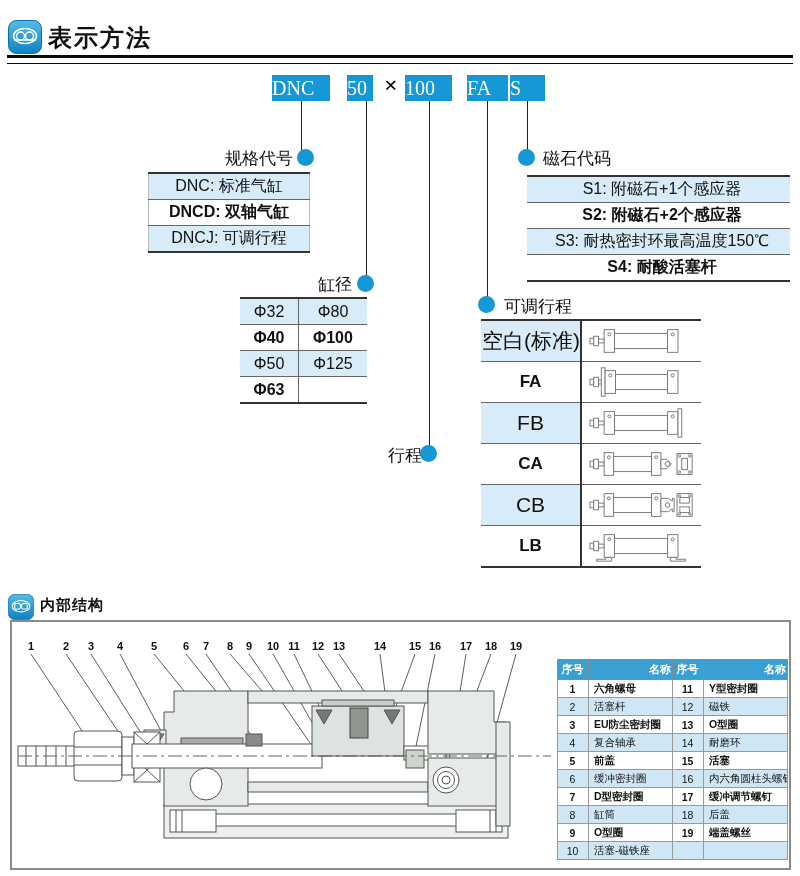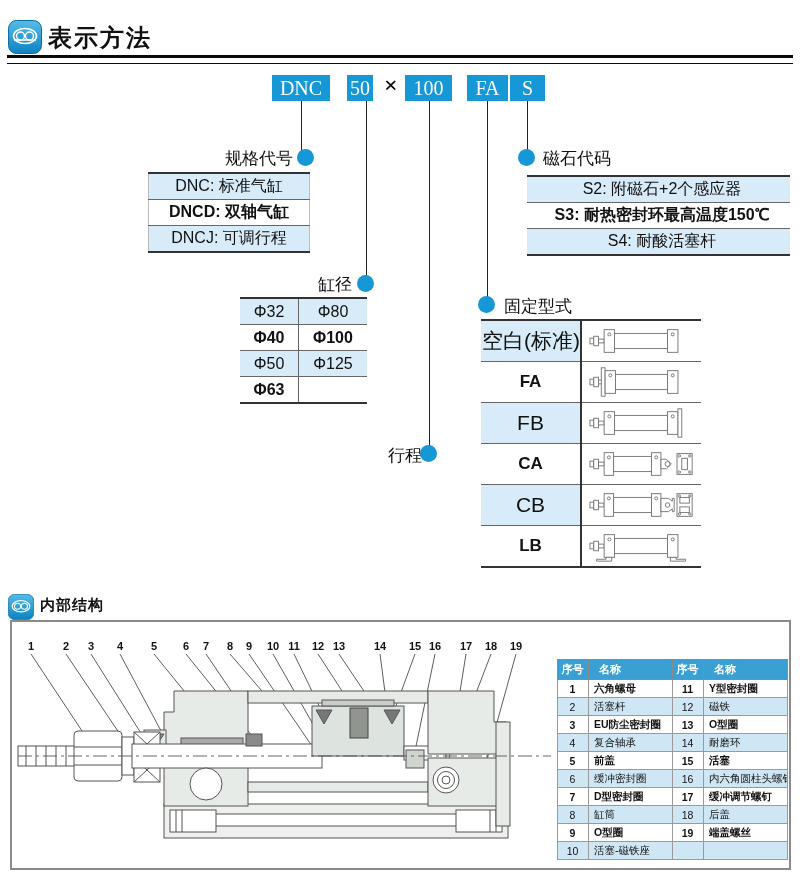--- a/index.html
+++ b/index.html
@@ -15,7 +15,7 @@
 
   
   .code-box{position:absolute;top:75px;height:26px;background:#1697d6;color:#fff;
-            font-family:"Liberation Serif",serif;font-size:20px;text-align:center;line-height:27px}
+            font-family:"Liberation Serif",serif;font-size:20px;text-align:left;line-height:27px}
   .times{position:absolute;top:72px;color:#000;font-size:24px;font-weight:bold;
          font-family:"Liberation Serif",serif}
   .vline{position:absolute;width:0;border-left:1px solid #222}

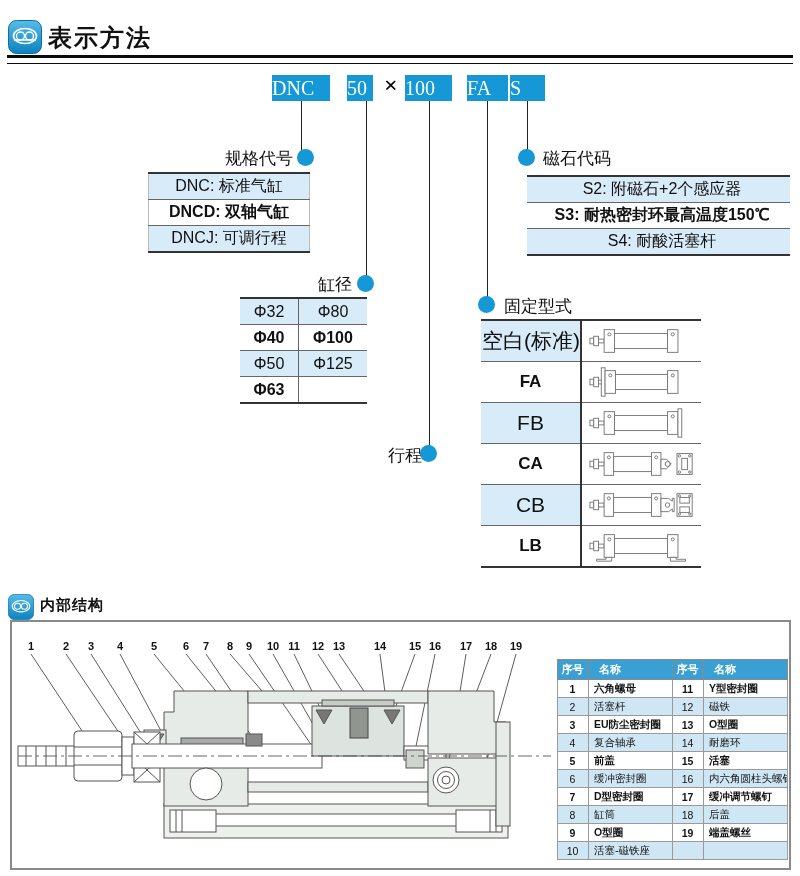--- a/index.html
+++ b/index.html
@@ -157,6 +157,9 @@
 
   <table class="t magnet-table">
     <tbody>
+        <tr>
+          <td>S1: 附磁石+1个感应器</td>
+        </tr>
     <tr>
           <td>S2: 附磁石+2个感应器</td>
         </tr>

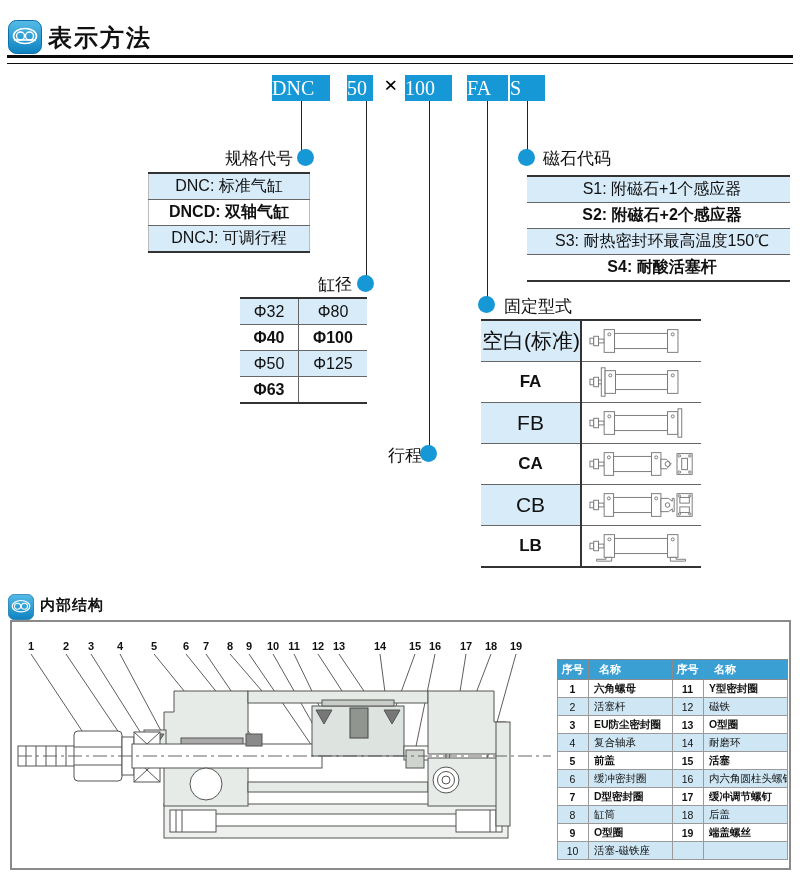--- a/index.html
+++ b/index.html
@@ -118,7 +118,7 @@
   <div class="lab" style="left:292px;top:273px;width:60px;text-align:right">缸径</div>
   <div class="lab" style="left:376px;top:444px;width:58px;text-align:center">行程</div>
   <div class="lab" style="left:543px;top:147px">磁石代码</div>
-  <div class="lab" style="left:504px;top:295px">固定型式</div>
+  <div class="lab" style="left:504px;top:295px">可调行程</div>
 
   <table class="t spec-table">
     <tbody>

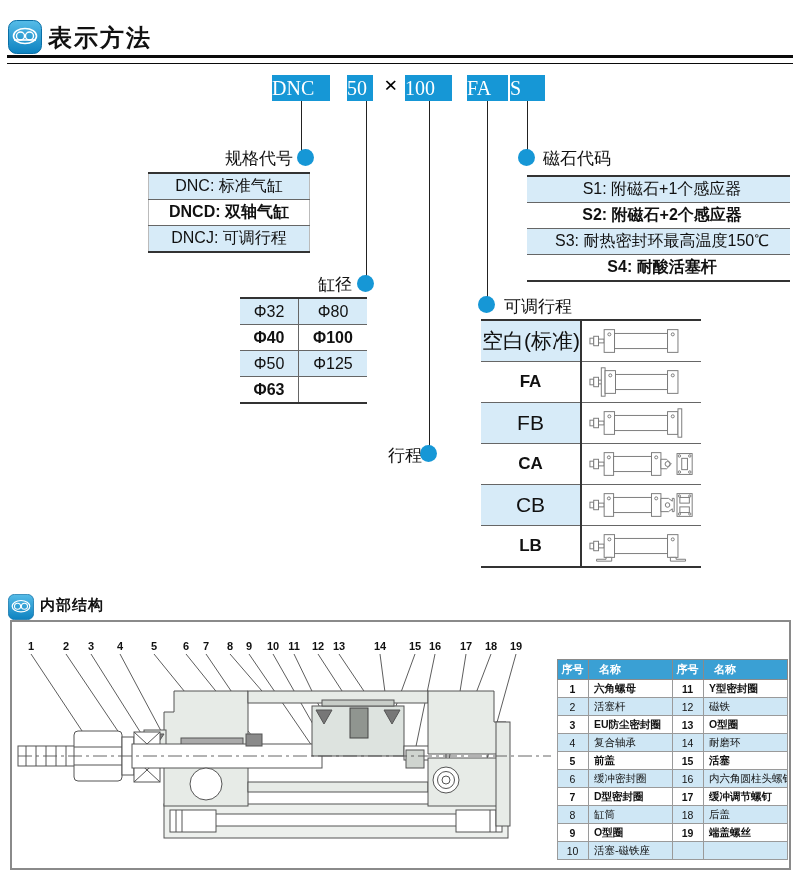--- a/index.html
+++ b/index.html
@@ -64,7 +64,7 @@
   .parts-table{position:absolute;left:557px;top:659px;width:231px;border-collapse:collapse;
                table-layout:fixed}
   .parts-table th{background:#3aa0d4;color:#fff;font-size:11px;font-weight:bold;
-                  height:17px;border:1px solid #8a8a8a;text-align:left;padding-left:10px}
+                  height:17px;border:1px solid #8a8a8a;text-align:right;padding-left:10px}
   .parts-table th.num{width:29px;text-align:center;padding-left:0}
   .parts-table td{font-size:10.5px;height:15px;border:1px solid #9a9a9a;padding-left:5px;
                   white-space:nowrap;overflow:hidden}

